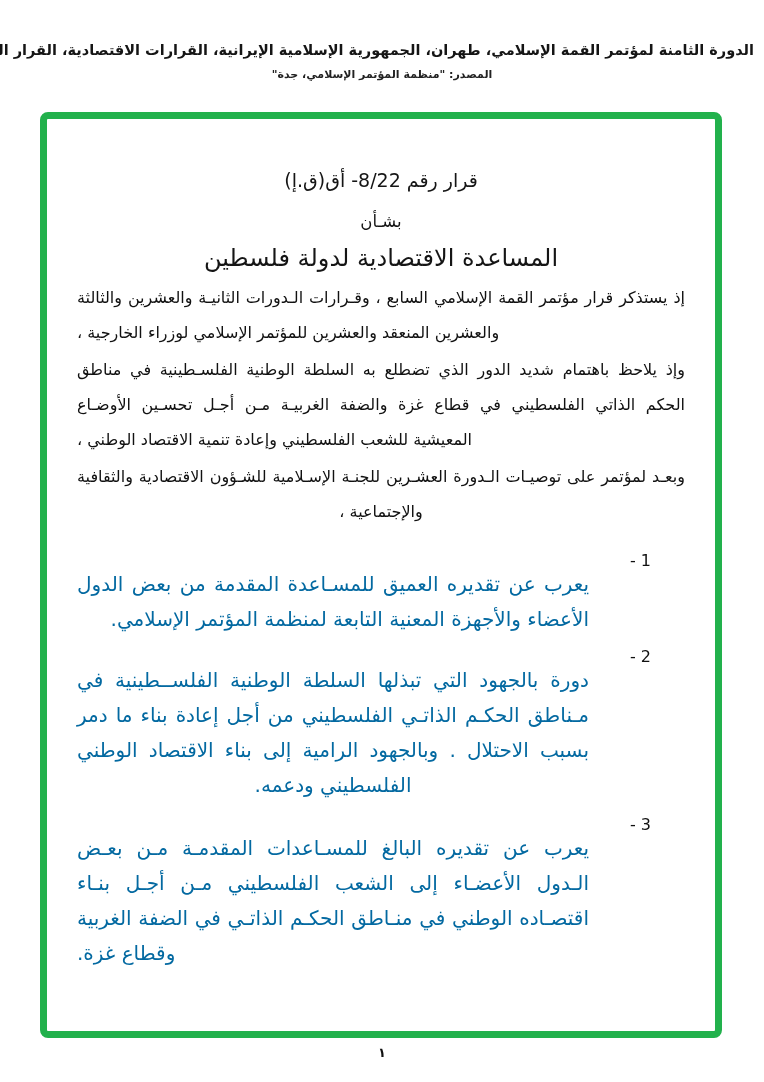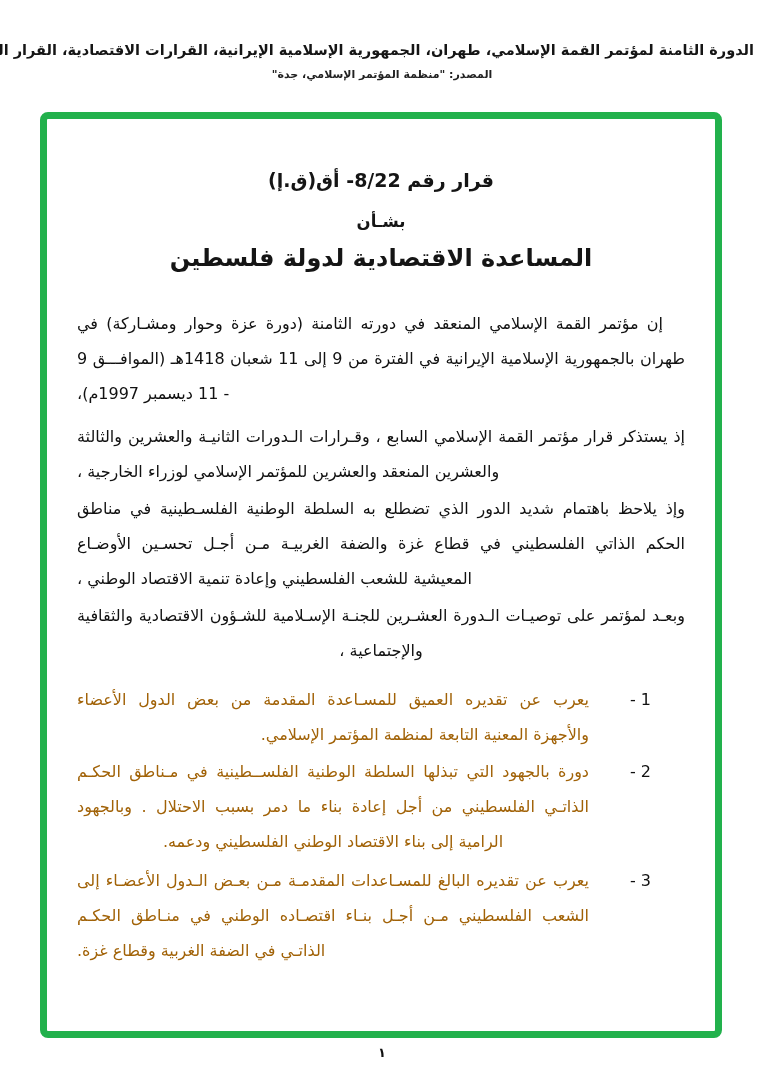--- a/index.html
+++ b/index.html
@@ -26,7 +26,7 @@
     padding:0 30px;overflow:hidden;direction:rtl;background:#ffffff;
   }
   
-  .doc-title{margin-top:50px;text-align:center;font-weight:700;}
+  .doc-title{margin-top:50px;text-align:center;font-weight:400;}
   .title-l1{font-size:19px;}
   .title-l2{font-size:16.5px;margin-top:21px;}
   .title-l3{font-size:24px;margin-top:13px;}

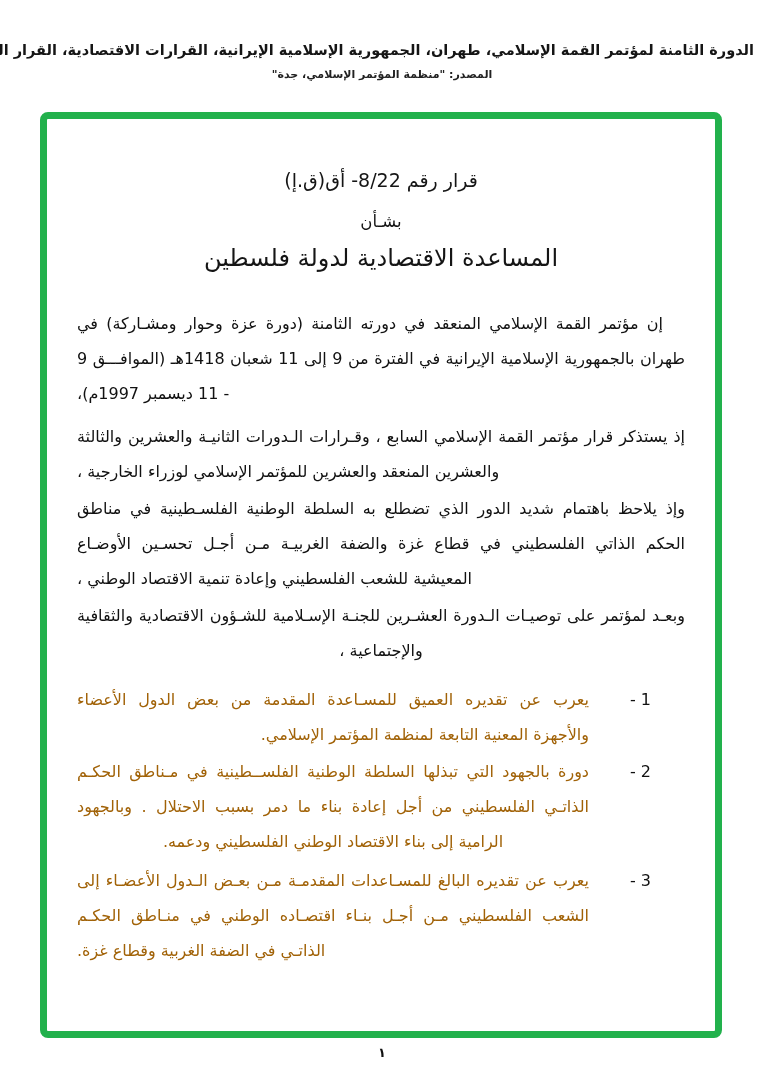--- a/index.html
+++ b/index.html
@@ -78,9 +78,6 @@
       <div class="title-l3">المساعدة الاقتصادية لدولة فلسطين</div>
     </div>
 
-    <div class="para p1 last-left">
-      <span>إن مؤتمر القمة الإسلامي المنعقد في دورته الثامنة (دورة عزة وحوار ومشـاركة) في طهران بالجمهورية الإسلامية الإيرانية في الفترة من 9 إلى 11 شعبان 1418هـ (الموافـــق 9 - 11 ديسمبر 1997م)،</span>
-    </div>
 
     <div class="para p2 last-left">
       <span class="lead">إذ يستذكر</span><span> قرار مؤتمر القمة الإسلامي السابع ، وقـرارات الـدورات الثانيـة والعشرين والثالثة والعشرين المنعقد والعشرين للمؤتمر الإسلامي لوزراء الخارجية ،</span>

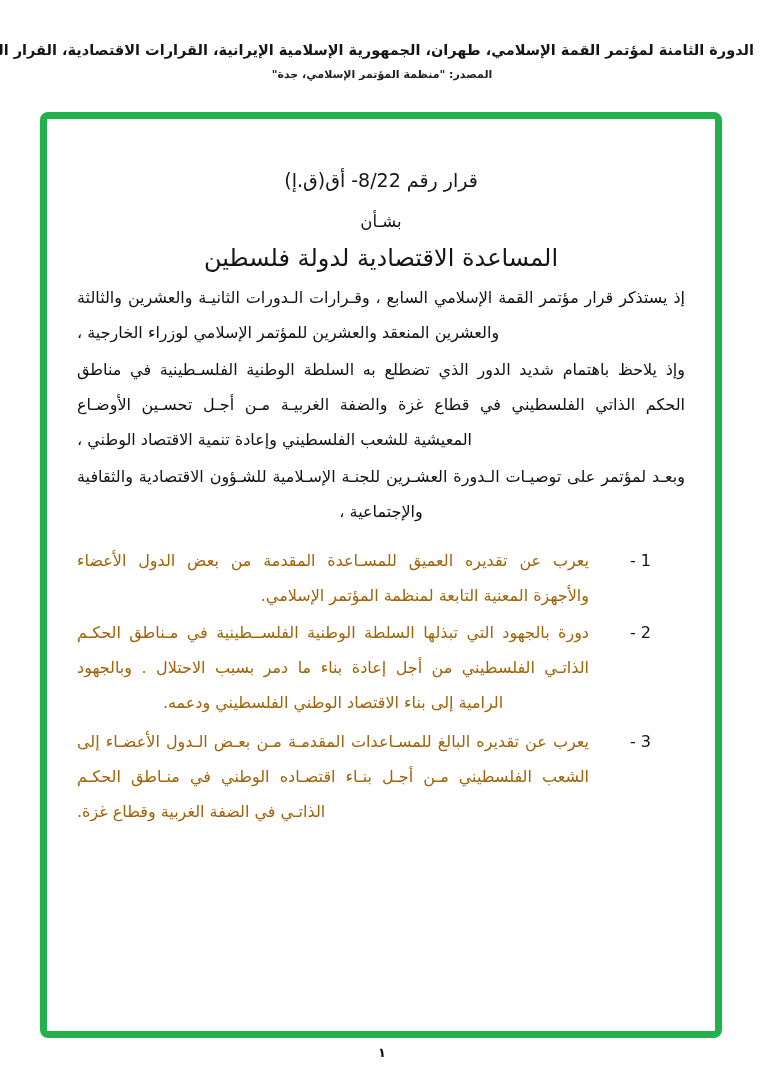--- a/index.html
+++ b/index.html
@@ -53,7 +53,7 @@
   }
   .item-body{
     flex:1;direction:rtl;text-align:justify;
-    font-size:16px;line-height:35px;color:#a16207;
+    font-size:20px;line-height:35px;color:#0369a1;margin-top:24px;
   }
   
   .page-number{

